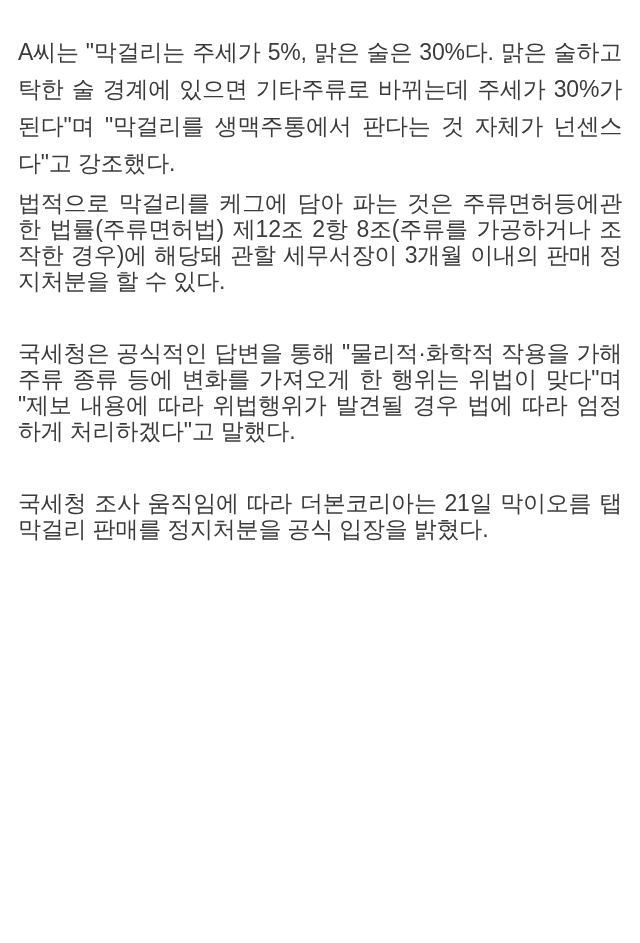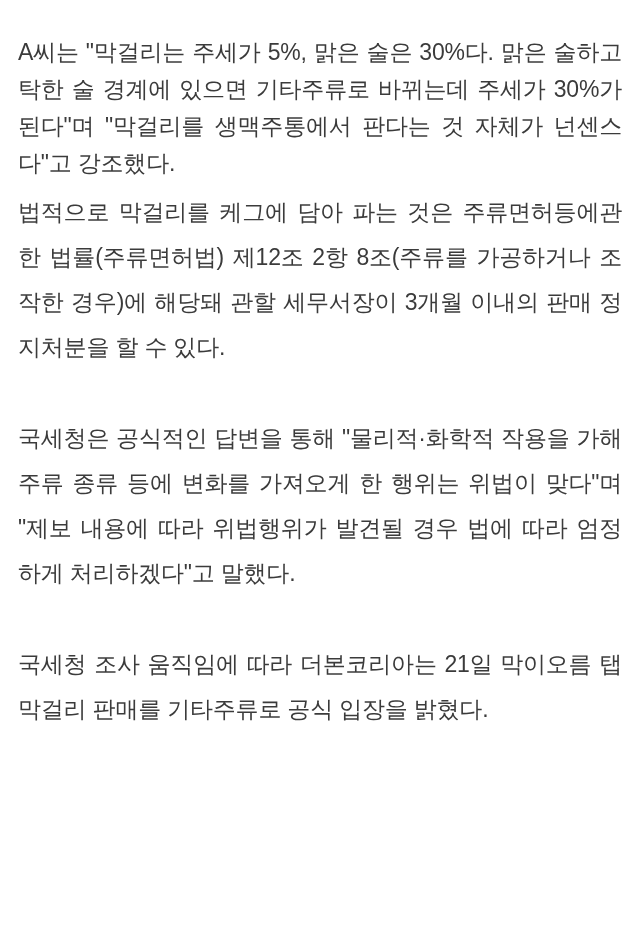--- a/index.html
+++ b/index.html
@@ -19,7 +19,7 @@
   .para {
     margin: 0 0 46px 0;
     font-size: 23px;
-    line-height: 45px;
+    line-height: 26px;
     color: #3b3b3b;
     text-align: justify;
     word-break: break-all;

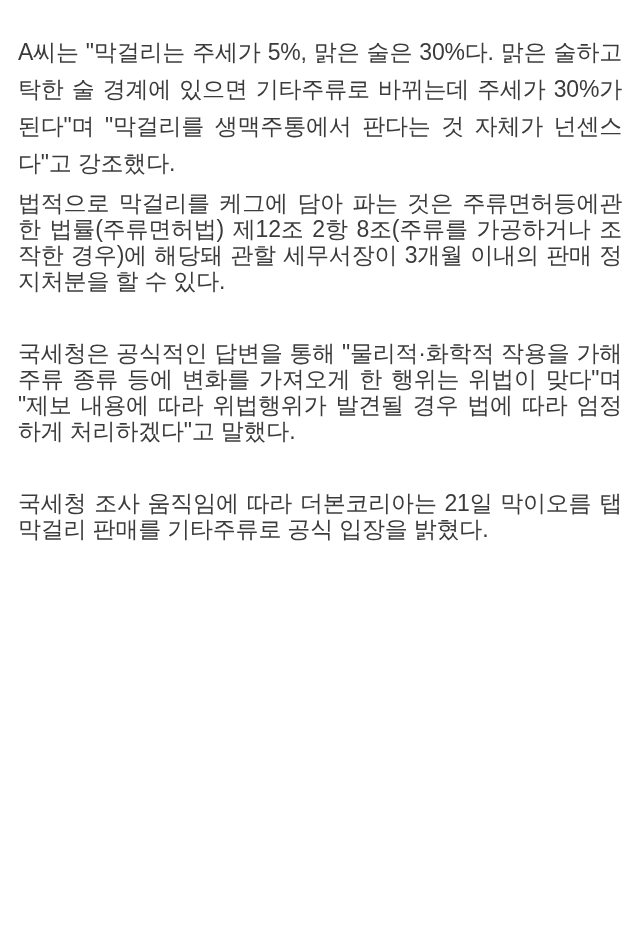--- a/index.html
+++ b/index.html
@@ -37,7 +37,7 @@
   <p class="para p-first">A씨는 "막걸리는 주세가 5%, 맑은 술은 30%다. 맑은 술하고 탁한 술 경계에 있으면 기타주류로 바뀌는데 주세가 30%가 된다"며 "막걸리를 생맥주통에서 판다는 것 자체가 넌센스다"고 강조했다.</p>
   <p class="para">법적으로 막걸리를 케그에 담아 파는 것은 주류면허등에관한 법률(주류면허법) 제12조 2항 8조(주류를 가공하거나 조작한 경우)에 해당돼 관할 세무서장이 3개월 이내의 판매 정지처분을 할 수 있다.</p>
   <p class="para">국세청은 공식적인 답변을 통해 "물리적·화학적 작용을 가해 주류 종류 등에 변화를 가져오게 한 행위는 위법이 맞다"며 "제보 내용에 따라 위법행위가 발견될 경우 법에 따라 엄정하게 처리하겠다"고 말했다.</p>
-  <p class="para">국세청 조사 움직임에 따라 더본코리아는 21일 막이오름 탭 막걸리 판매를 기타주류로 공식 입장을 밝혔다.</p>
+  <p class="para">국세청 조사 움직임에 따라 더본코리아는 21일 막이오름 탭 막걸리 판매를 정지처분을 공식 입장을 밝혔다.</p>
 </main>
 
 </body></html>

